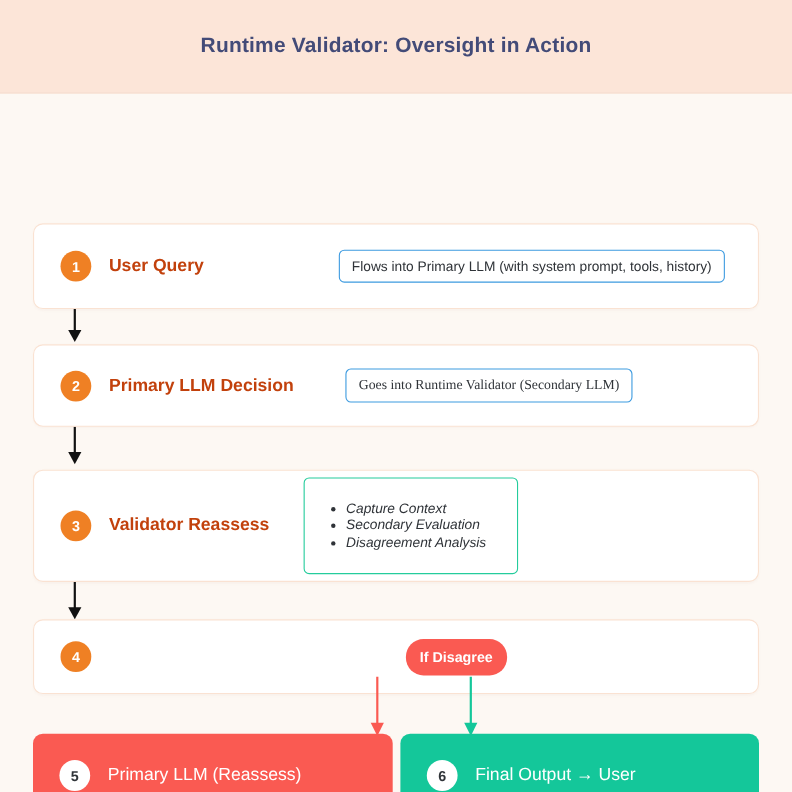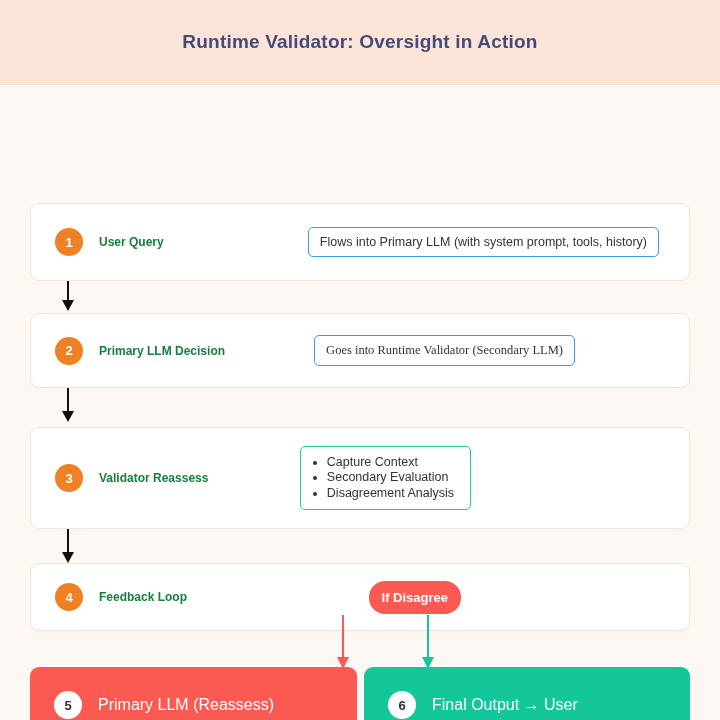--- a/index.html
+++ b/index.html
@@ -67,9 +67,9 @@
   }
 
   .card-label {
-    font-size: 12px;
-    font-weight: bold;
-    color: #15803d;
+    font-size: 16px;
+    font-weight: bold;
+    color: #c2410c;
     margin-left: 16px;
     white-space: nowrap;
   }

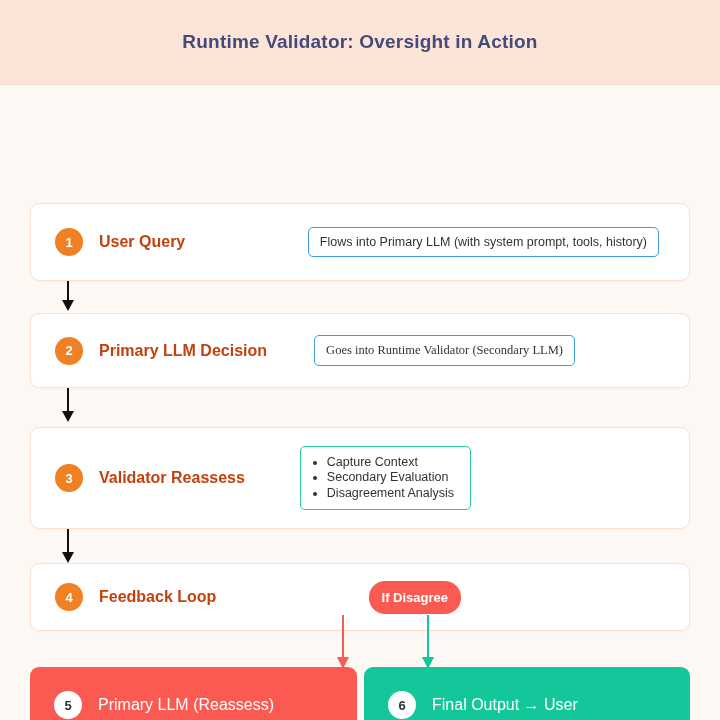--- a/index.html
+++ b/index.html
@@ -98,9 +98,10 @@
     padding: 8px 16px 8px 10px;
   }
   .tag-green-list ul {
-    margin: 0;
+    margin: 12px;
     padding: 0 0 0 16px;
     list-style: disc;
+    font-style: italic;
   }
   .tag-green-list li {
     font-size: 12.5px;

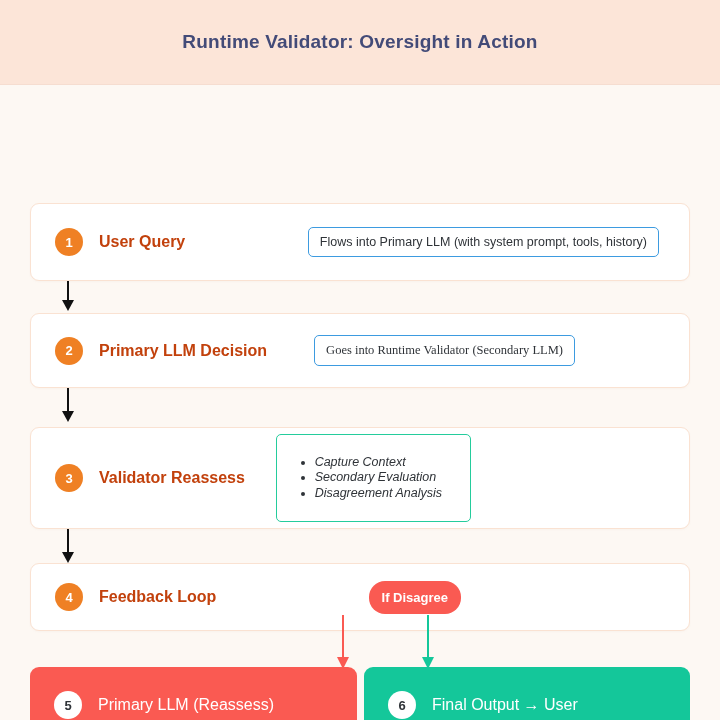--- a/index.html
+++ b/index.html
@@ -214,7 +214,6 @@
 
   <div class="card" style="top:478px; height:68px;">
     <div class="badge">4</div>
-    <div class="card-label">Feedback Loop</div>
     <div class="slot" style="margin-right:228px;">
       <div class="pill pill-red">If Disagree</div>
     </div>

